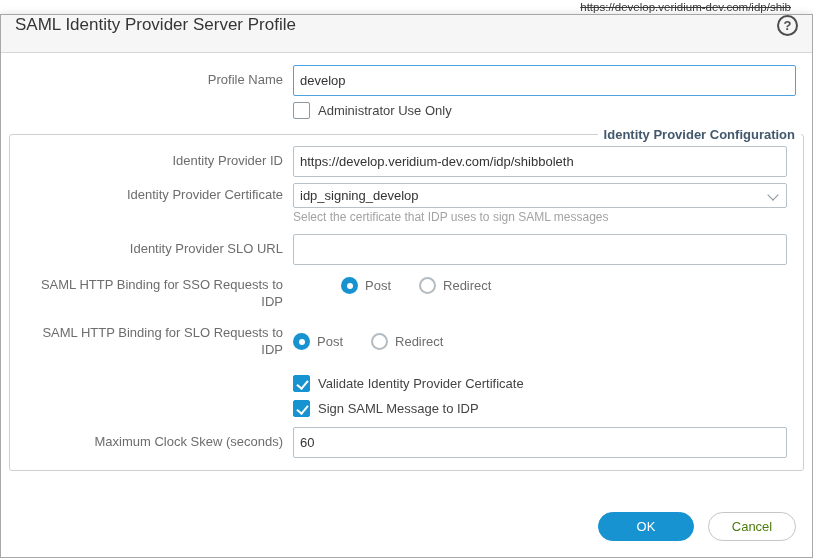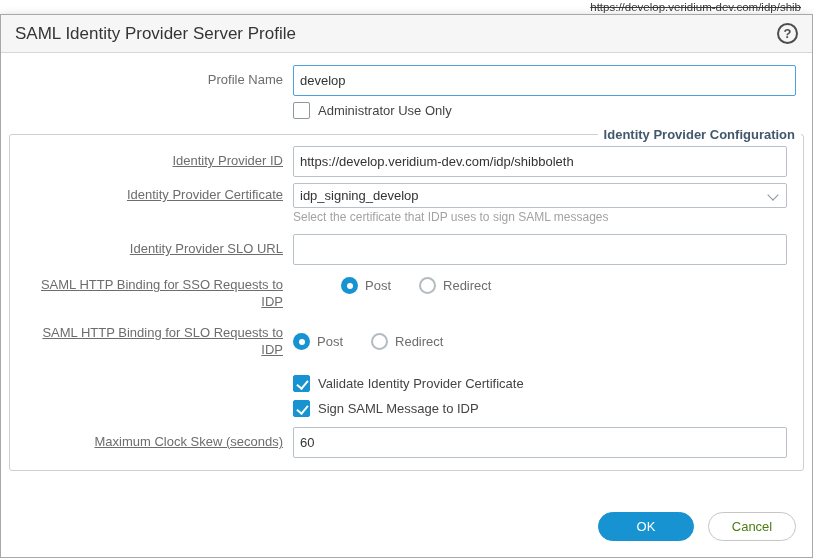--- a/index.html
+++ b/index.html
@@ -16,7 +16,7 @@
   .bg-url {
     position: absolute;
     top: 1px;
-    right: 12px;
+    right: 22px;
     font-size: 11.5px;
     color: #3a3a3a;
     text-decoration: line-through;

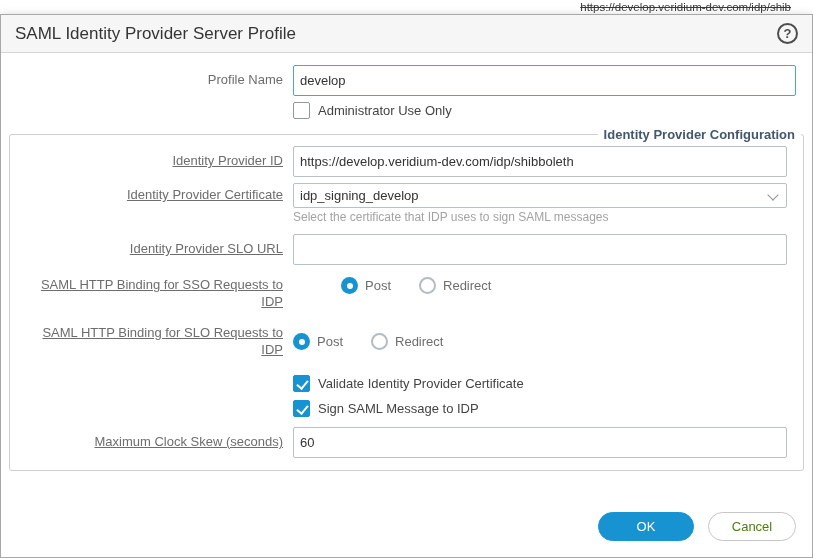--- a/index.html
+++ b/index.html
@@ -37,7 +37,6 @@
     background: #f6f6f6;
     border-bottom: 1px solid #d6d6d6;
     display: flex;
-    align-items: center;
     padding: 0 14px;
   }
   .dlg-title { font-size: 17px; color: #353535; }

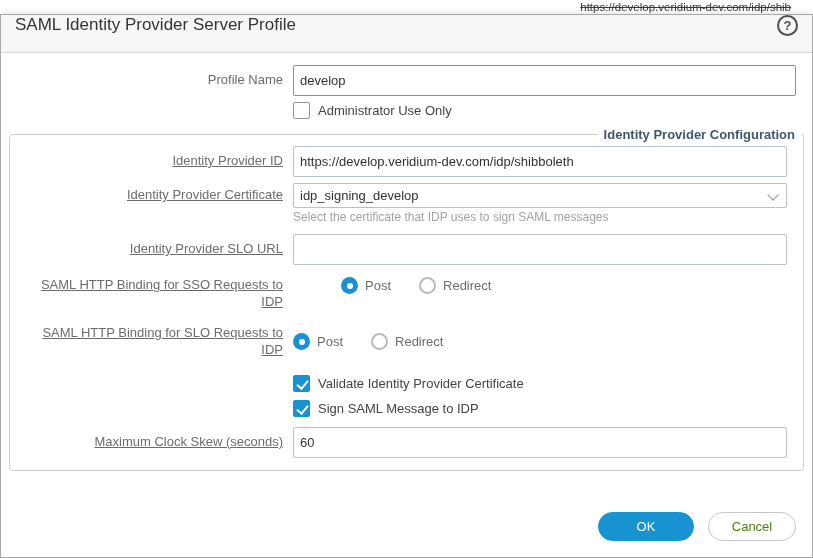--- a/index.html
+++ b/index.html
@@ -107,7 +107,7 @@
     color: #43586d;
     text-align: right;
   }
-  fieldset.idp .lbl { flex-basis: 275px; text-decoration: underline; }
+  fieldset.idp .lbl { flex-basis: 275px; }
   fieldset.idp .ctl { margin-right: 8px; }
 
   

